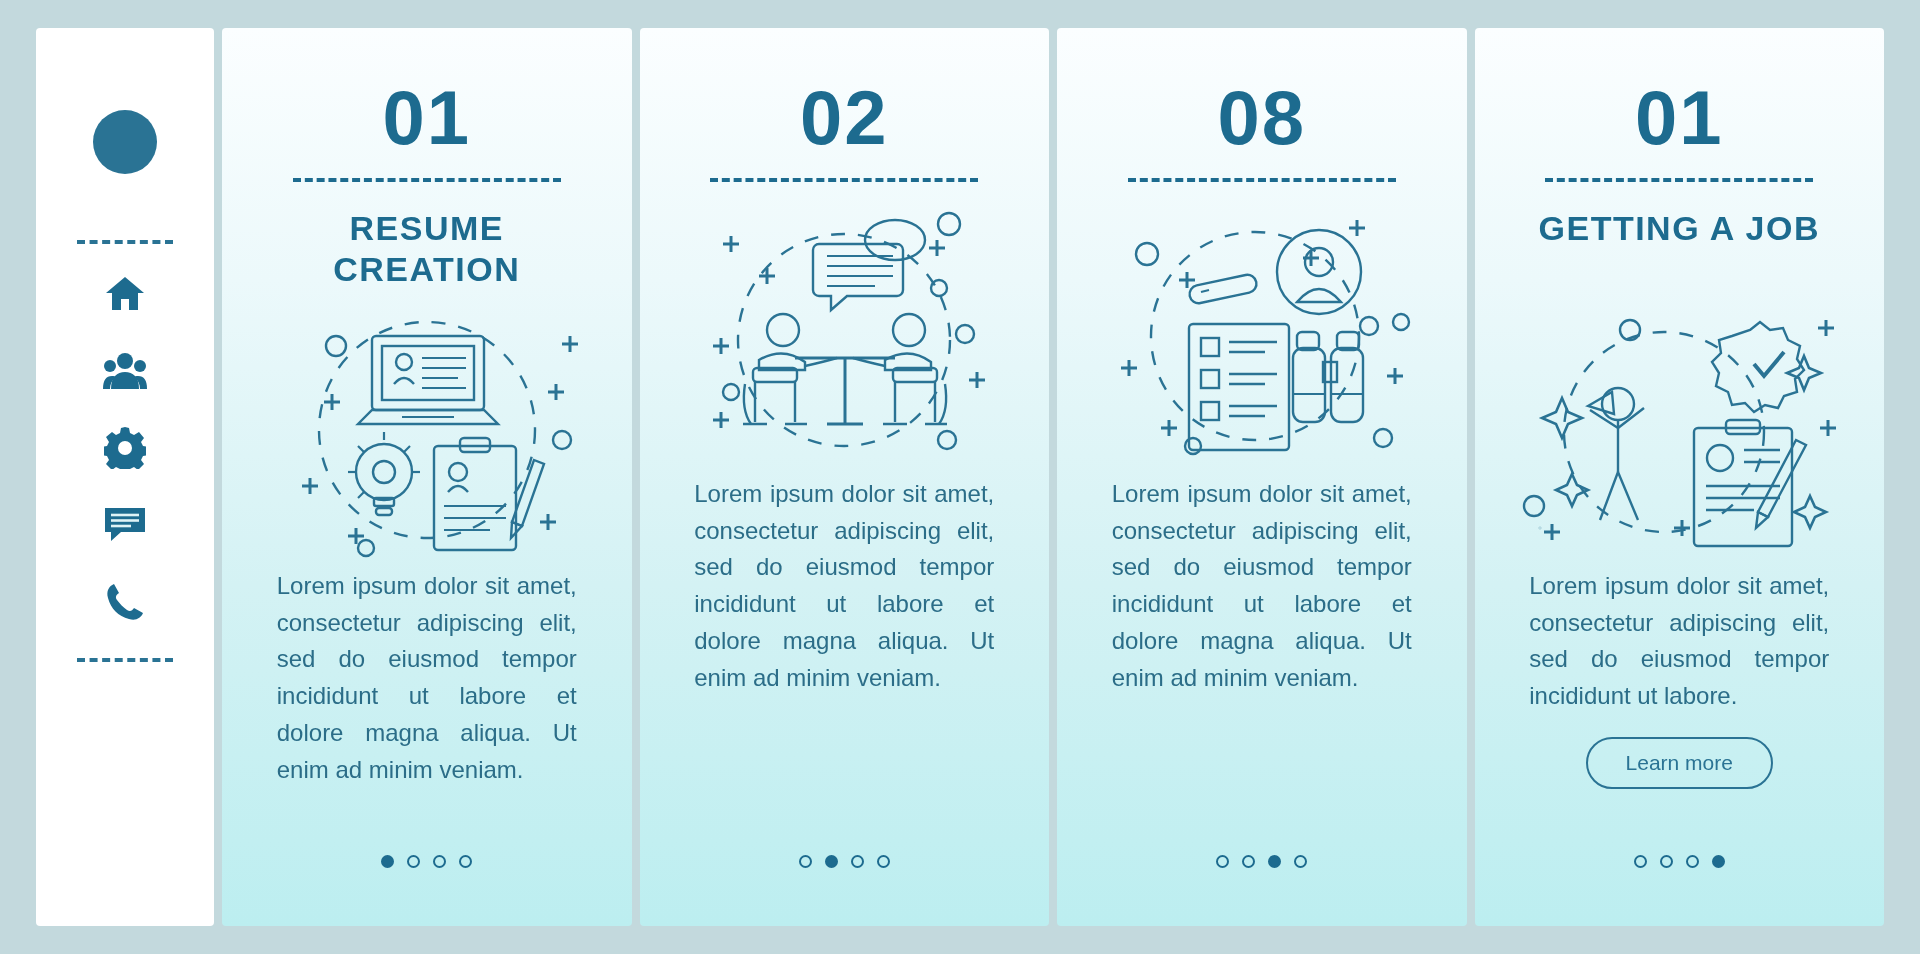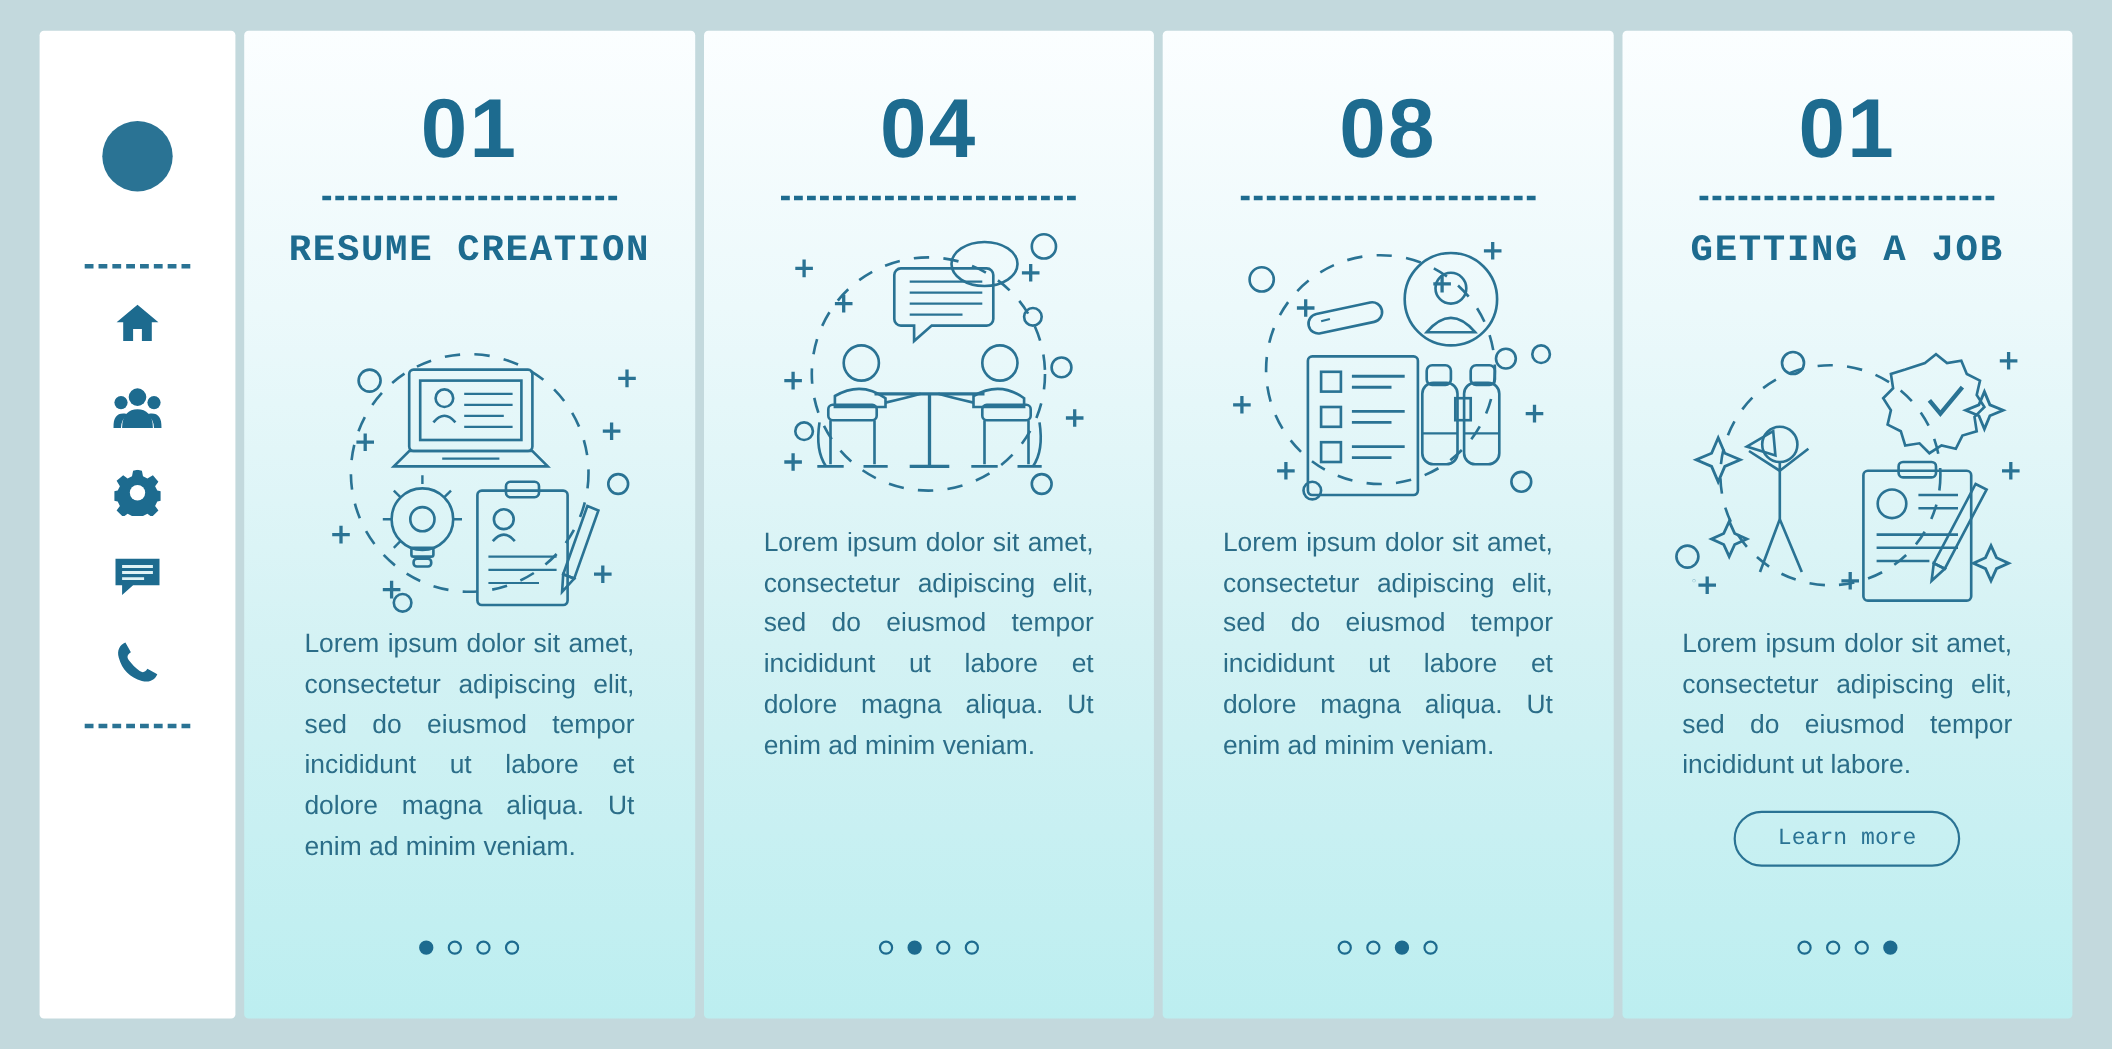--- a/index.html
+++ b/index.html
@@ -261,7 +261,7 @@
     </div>
 
     <div class="card">
-      <div class="card-num">04</div>
+      <div class="card-num">02</div>
       <div class="card-rule"></div>
       <div class="card-art">
         <svg class="art-svg" width="330" height="260" viewBox="0 0 330 260" fill="none" stroke="#2a7394" stroke-width="2.4">

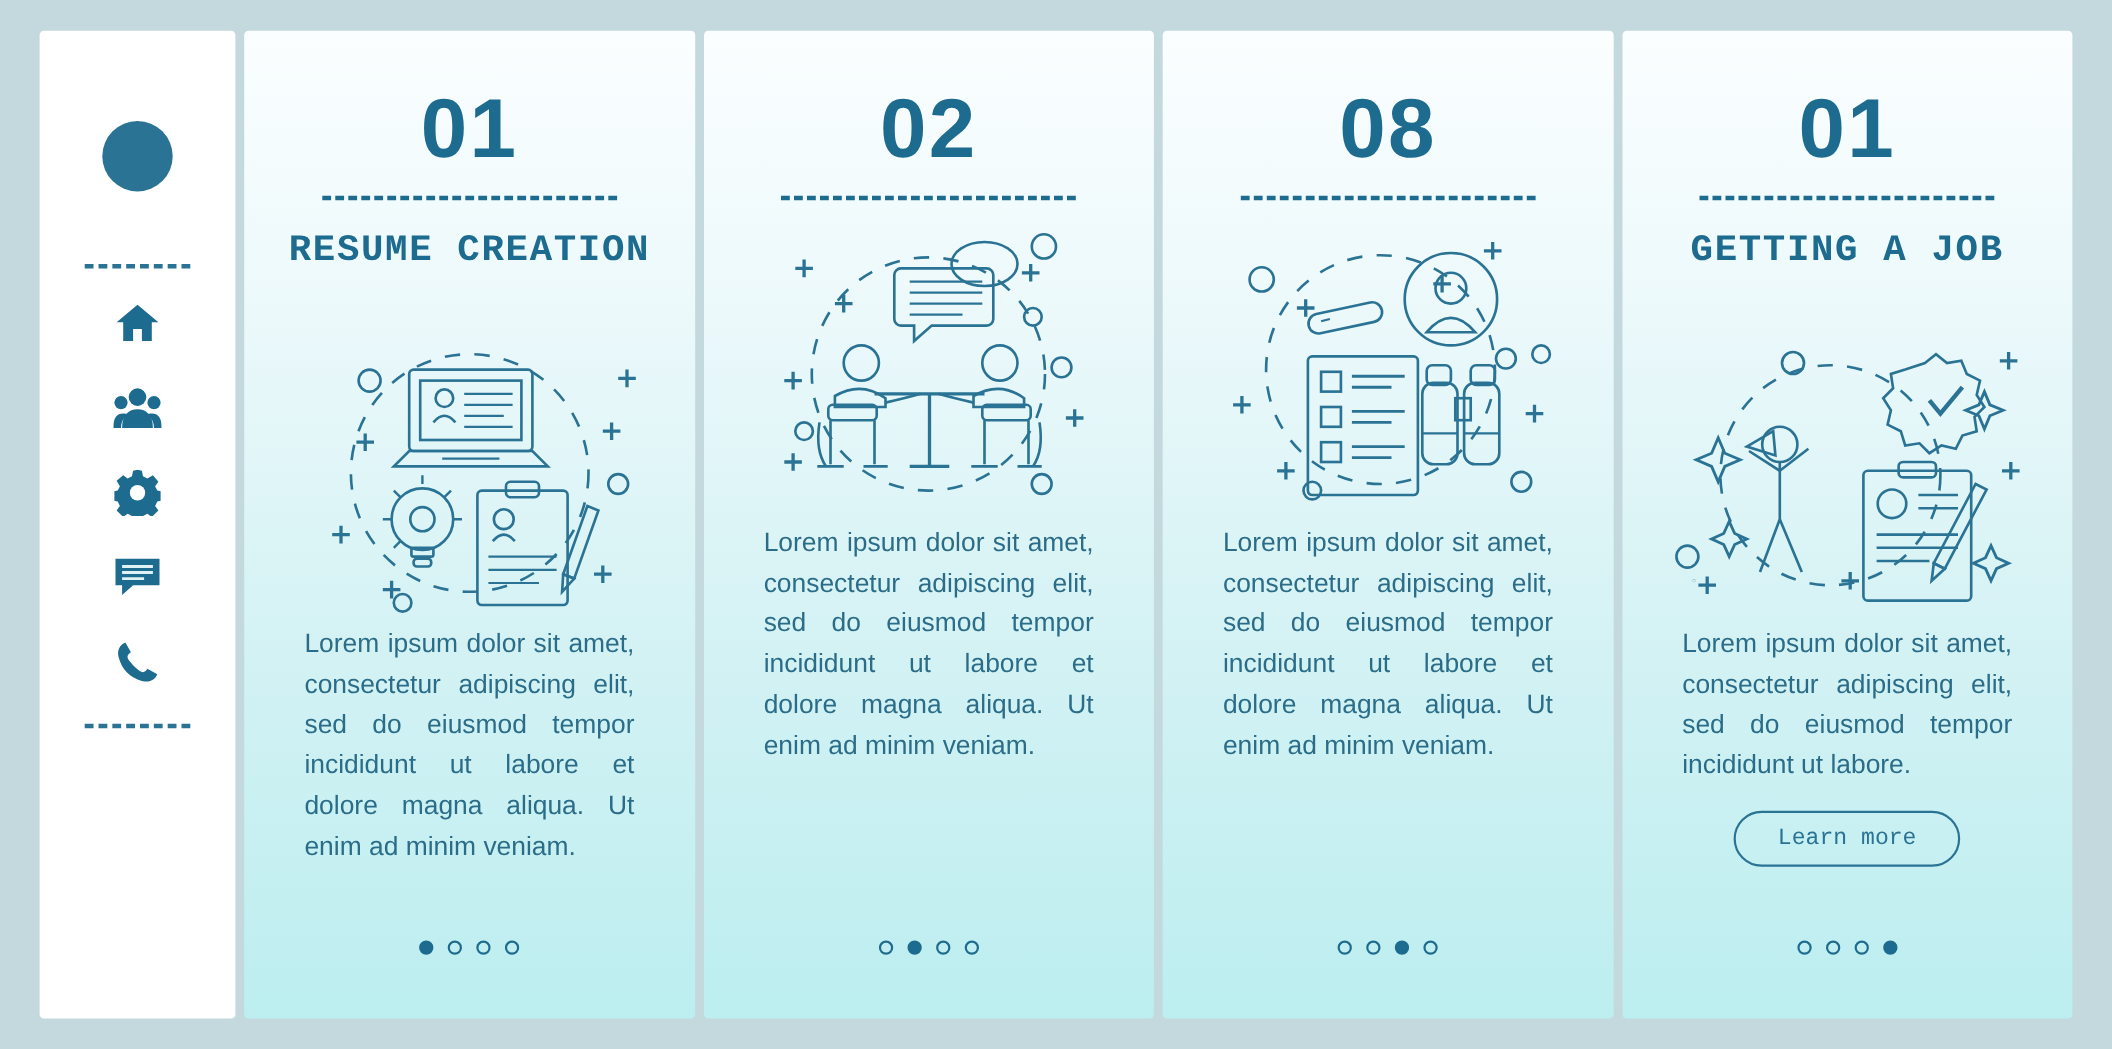--- a/index.html
+++ b/index.html
@@ -85,7 +85,6 @@
     text-align:center;
     line-height:1.2;
     min-height:92px;
-    font-family:Liberation Mono, monospace;
   }
   .card-art{
     flex:0 0 auto;

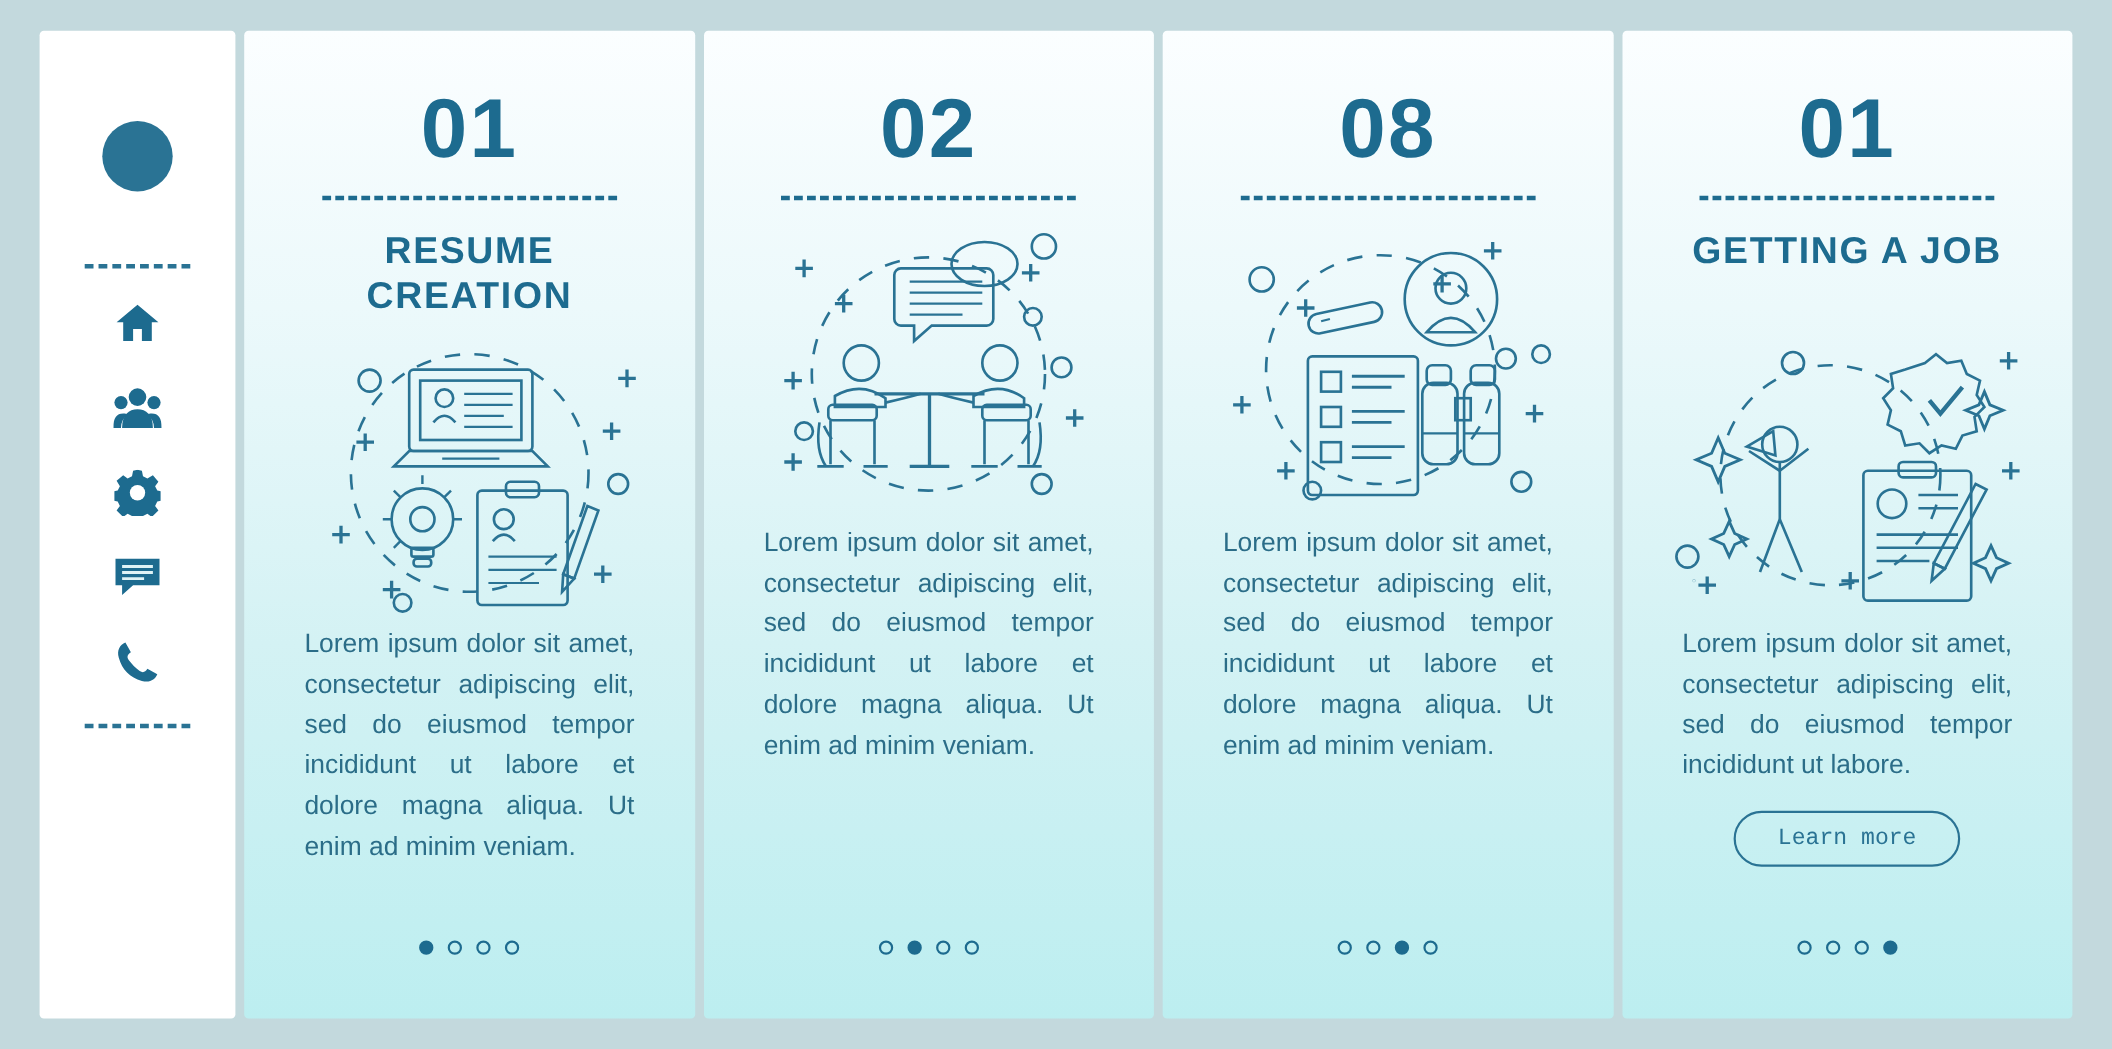--- a/index.html
+++ b/index.html
@@ -109,7 +109,7 @@
     font-size:21px;
     background:transparent;
     cursor:pointer;
-    font-family:Liberation Mono, monospace;
+    font-family:Liberation Sans, sans-serif;
   }
   .dots{
     position:absolute;

